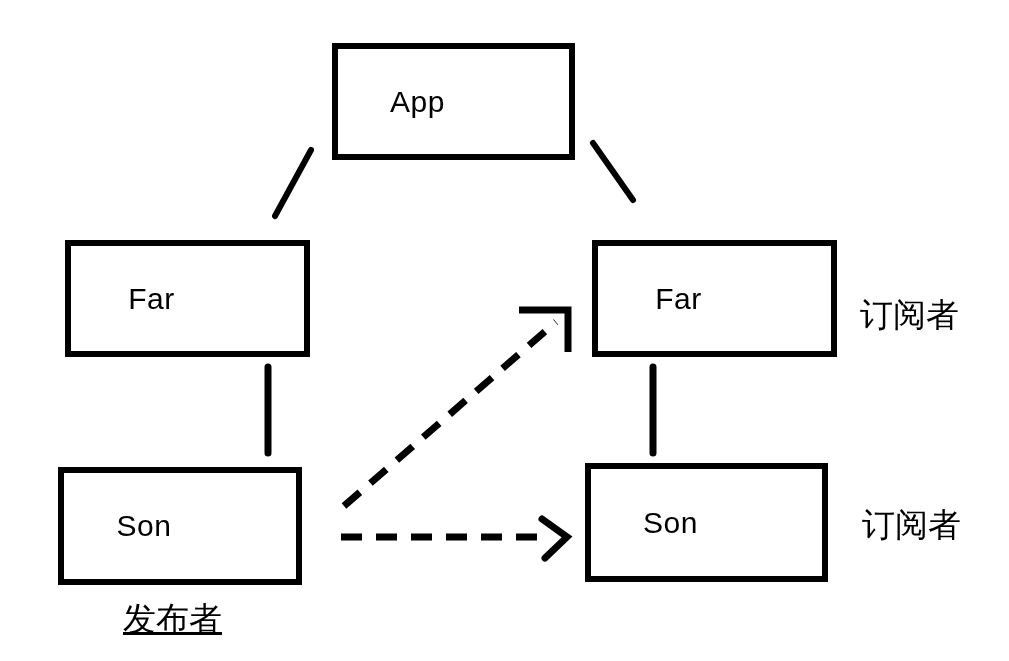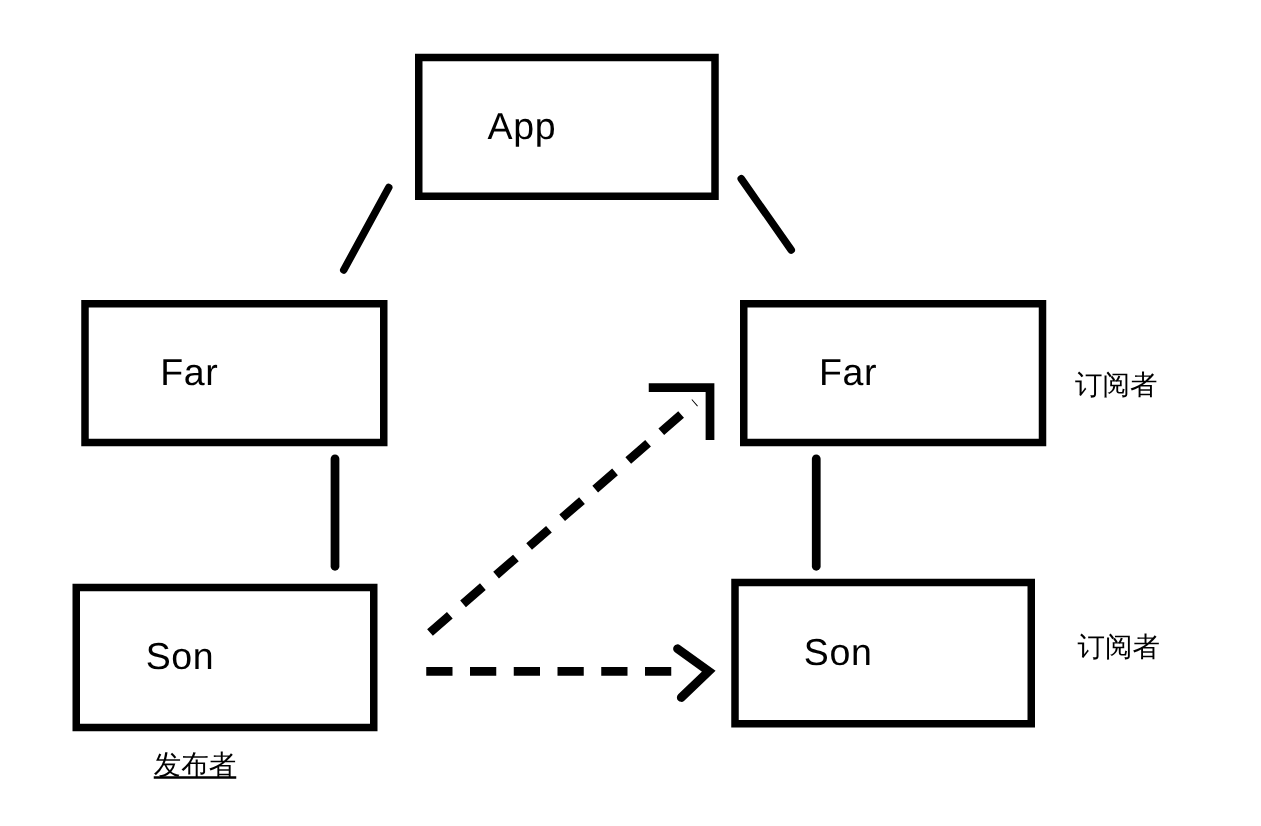--- a/index.html
+++ b/index.html
@@ -42,7 +42,7 @@
   .node-sonr  { left: 585px; top: 463px; width: 243px; height: 119px; }
   .anno {
     position: absolute;
-    font-size: 22px;
+    font-size: 33px;
     color: #000000;
     white-space: nowrap;
   }

